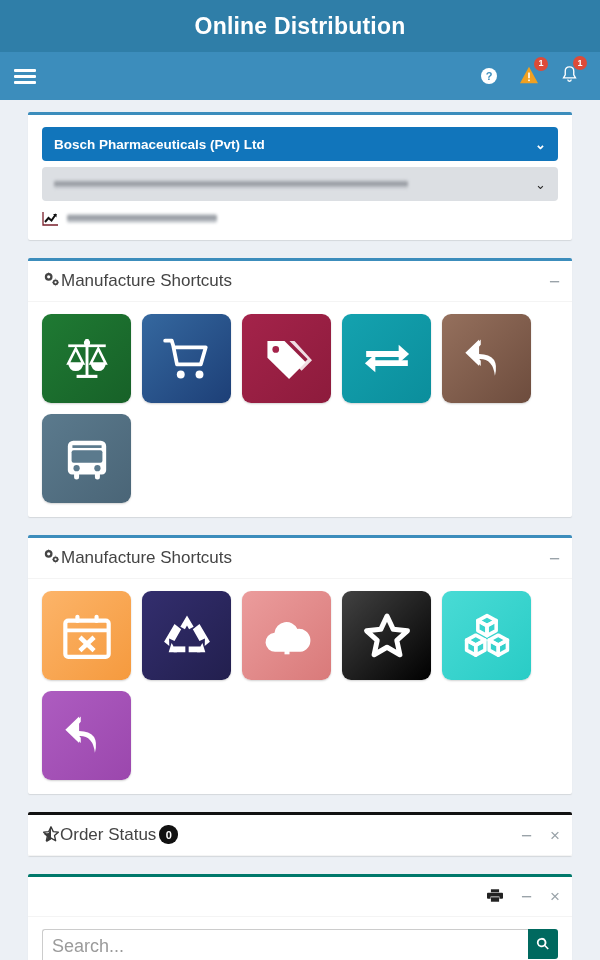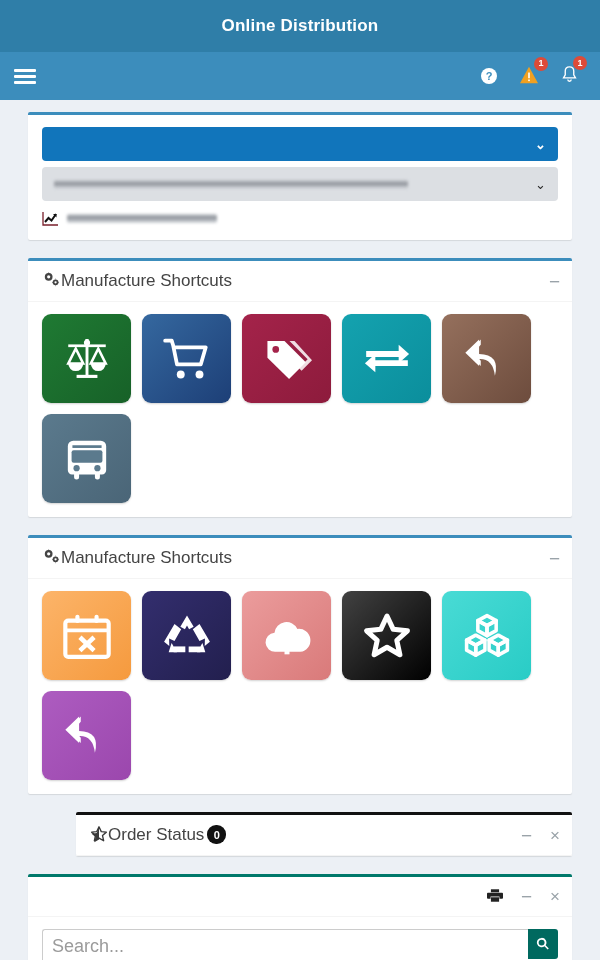--- a/index.html
+++ b/index.html
@@ -18,7 +18,7 @@
     display:flex; align-items:center; justify-content:center;
   }
   .titlebar .title{
-    color:#fff; font-size:17px; font-weight:bold; letter-spacing:.2px;
+    color:#fff; font-size:23px; font-weight:bold; letter-spacing:.2px;
   }
   .toolbar{
     height:48px; background:#3c8dbc;

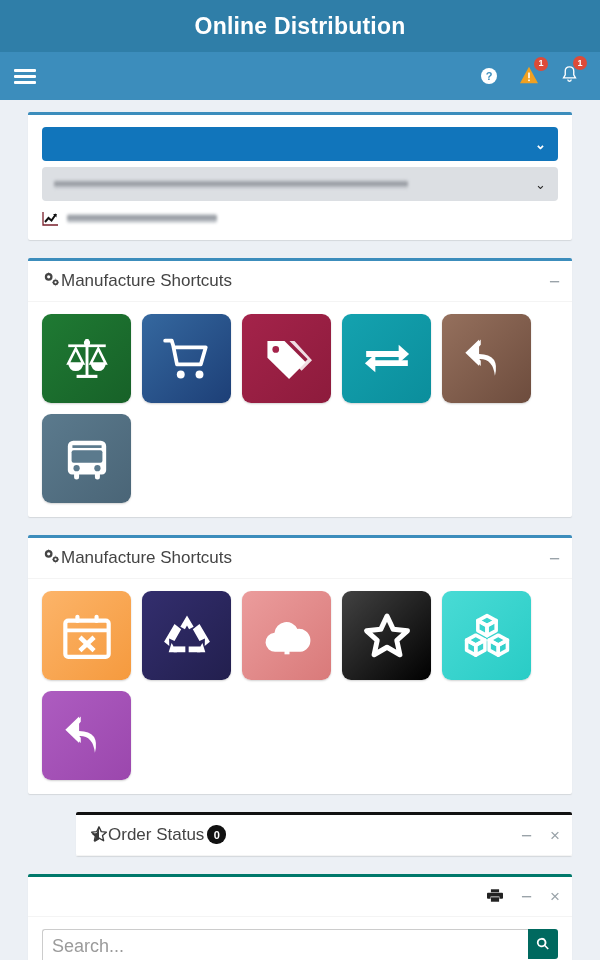--- a/index.html
+++ b/index.html
@@ -172,6 +172,7 @@
   <div class="panel">
     <div class="panel-body">
       <div class="sel-blue">
+        <span>Bosch Pharmaceuticals (Pvt) Ltd</span>
         <span class="caret">⌄</span>
       </div>
       <div class="sel-gray">

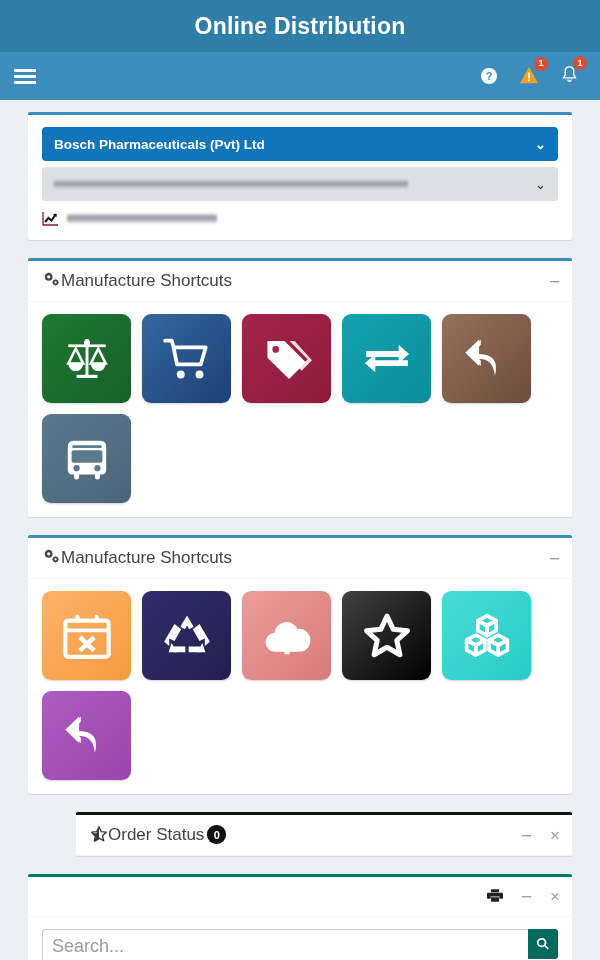--- a/index.html
+++ b/index.html
@@ -54,7 +54,7 @@
     margin-bottom:18px;
     border-radius:2px;
   }
-  .panel.black-top{ border-top-color:#111111;margin-left:48px; }
+  .panel.black-top{ border-top-color:#111111; }
   .panel.teal-top{ border-top-color:#00796b; }
 
   .panel-head{

